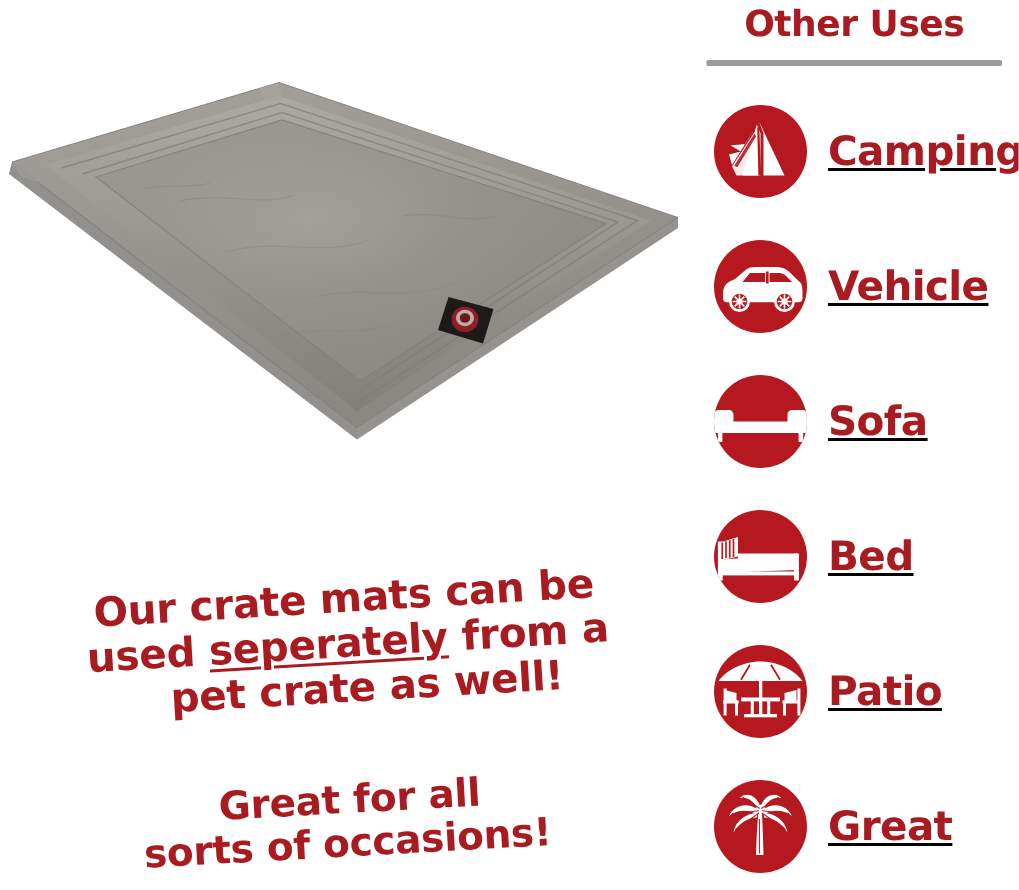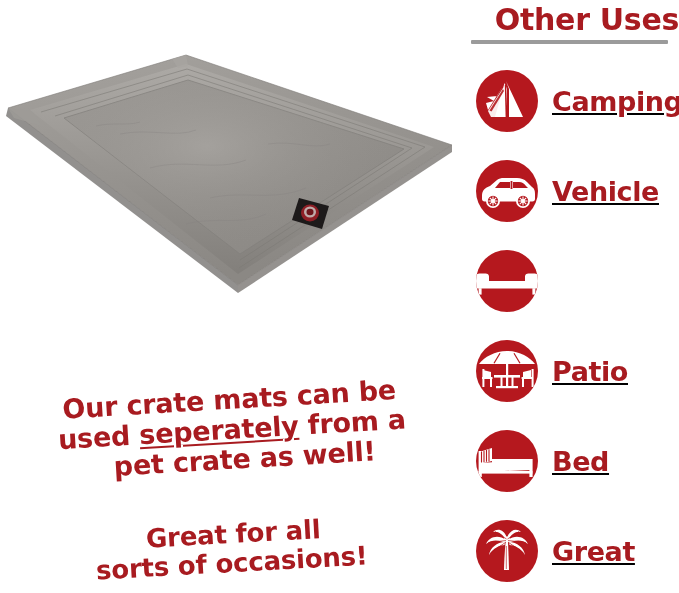--- a/index.html
+++ b/index.html
@@ -76,11 +76,11 @@
     position: absolute;
     left: 0; top: 2px;
     width: 219px;
-    text-align: right;
+    text-align: center;
     color: #a81b20;
     font-family: "DejaVu Sans", sans-serif;
     font-weight: 700;
-    font-size: 30px;
+    font-size: 24px;
     letter-spacing: -0.3px;
     white-space: nowrap;
   }

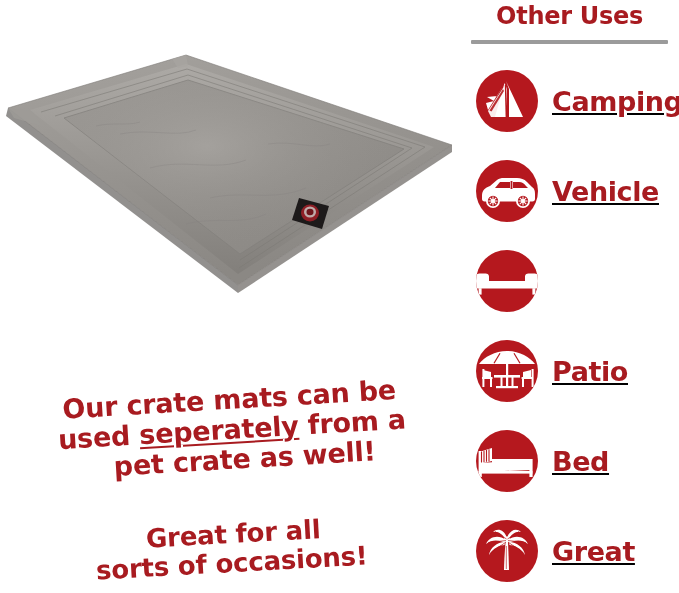--- a/index.html
+++ b/index.html
@@ -276,6 +276,7 @@
           </g>
         </svg>
       </div>
+      <div class="use-label">Sofa</div>
     </div>
 
     <div class="use-row">

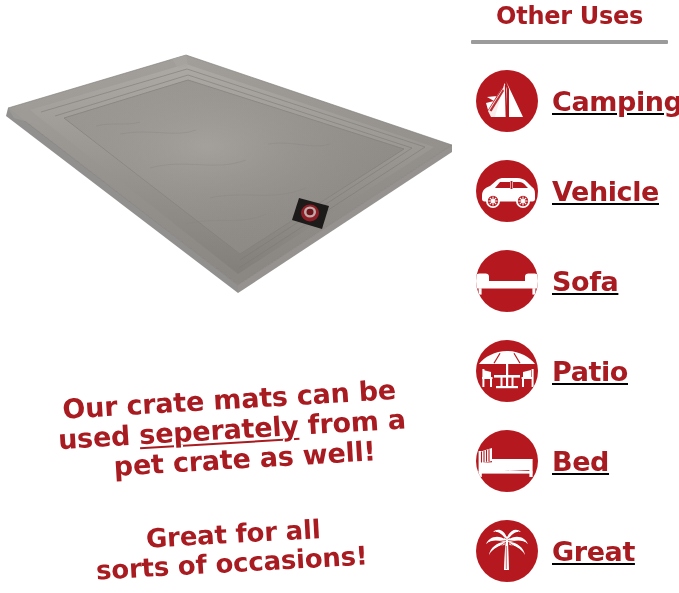--- a/index.html
+++ b/index.html
@@ -283,38 +283,6 @@
       <div class="use-icon">
         <svg viewBox="0 0 62 62">
           <g fill="#ffffff">
-
-            <path d="M31 11 C43 11 54 17 59 24 L3 24 C8 17 19 11 31 11 Z"></path>
-            <rect x="30" y="13" width="2.2" height="34"></rect>
-
-            <rect x="18" y="35" width="26" height="2.6"></rect>
-            <rect x="24.5" y="37" width="2" height="10"></rect>
-            <rect x="35.5" y="37" width="2" height="10"></rect>
-            <rect x="20" y="46" width="22" height="2.2"></rect>
-
-            <path d="M7 30 L15 32 L15 38 L7 38 Z"></path>
-            <rect x="6.4" y="29" width="2" height="18"></rect>
-            <rect x="14" y="37" width="2" height="10"></rect>
-            <rect x="6" y="37" width="10.5" height="2"></rect>
-
-            <path d="M47 32 L55 30 L55 38 L47 38 Z"></path>
-            <rect x="55.6" y="29" width="2" height="18"></rect>
-            <rect x="46" y="37" width="2" height="10"></rect>
-            <rect x="45.6" y="37" width="10.5" height="2"></rect>
-          </g>
-          <g stroke="#b5181e" stroke-width="1.2">
-            <line x1="18" y1="23.2" x2="24" y2="13.2"></line>
-            <line x1="44" y1="23.2" x2="38" y2="13.2"></line>
-          </g>
-        </svg>
-      </div>
-      <div class="use-label">Patio</div>
-    </div>
-
-    <div class="use-row">
-      <div class="use-icon">
-        <svg viewBox="0 0 62 62">
-          <g fill="#ffffff">
             <path d="M3 22 L16 18 L16 31 L3 34 Z"></path>
             <path d="M3 33 L56 30 L56 40 L3 42 Z"></path>
             <path d="M16 29 L56 29 L56 32 L16 33 Z"></path>
@@ -331,6 +299,38 @@
         </svg>
       </div>
       <div class="use-label">Bed</div>
+    </div>
+
+    <div class="use-row">
+      <div class="use-icon">
+        <svg viewBox="0 0 62 62">
+          <g fill="#ffffff">
+
+            <path d="M31 11 C43 11 54 17 59 24 L3 24 C8 17 19 11 31 11 Z"></path>
+            <rect x="30" y="13" width="2.2" height="34"></rect>
+
+            <rect x="18" y="35" width="26" height="2.6"></rect>
+            <rect x="24.5" y="37" width="2" height="10"></rect>
+            <rect x="35.5" y="37" width="2" height="10"></rect>
+            <rect x="20" y="46" width="22" height="2.2"></rect>
+
+            <path d="M7 30 L15 32 L15 38 L7 38 Z"></path>
+            <rect x="6.4" y="29" width="2" height="18"></rect>
+            <rect x="14" y="37" width="2" height="10"></rect>
+            <rect x="6" y="37" width="10.5" height="2"></rect>
+
+            <path d="M47 32 L55 30 L55 38 L47 38 Z"></path>
+            <rect x="55.6" y="29" width="2" height="18"></rect>
+            <rect x="46" y="37" width="2" height="10"></rect>
+            <rect x="45.6" y="37" width="10.5" height="2"></rect>
+          </g>
+          <g stroke="#b5181e" stroke-width="1.2">
+            <line x1="18" y1="23.2" x2="24" y2="13.2"></line>
+            <line x1="44" y1="23.2" x2="38" y2="13.2"></line>
+          </g>
+        </svg>
+      </div>
+      <div class="use-label">Patio</div>
     </div>
 
     <div class="use-row">

